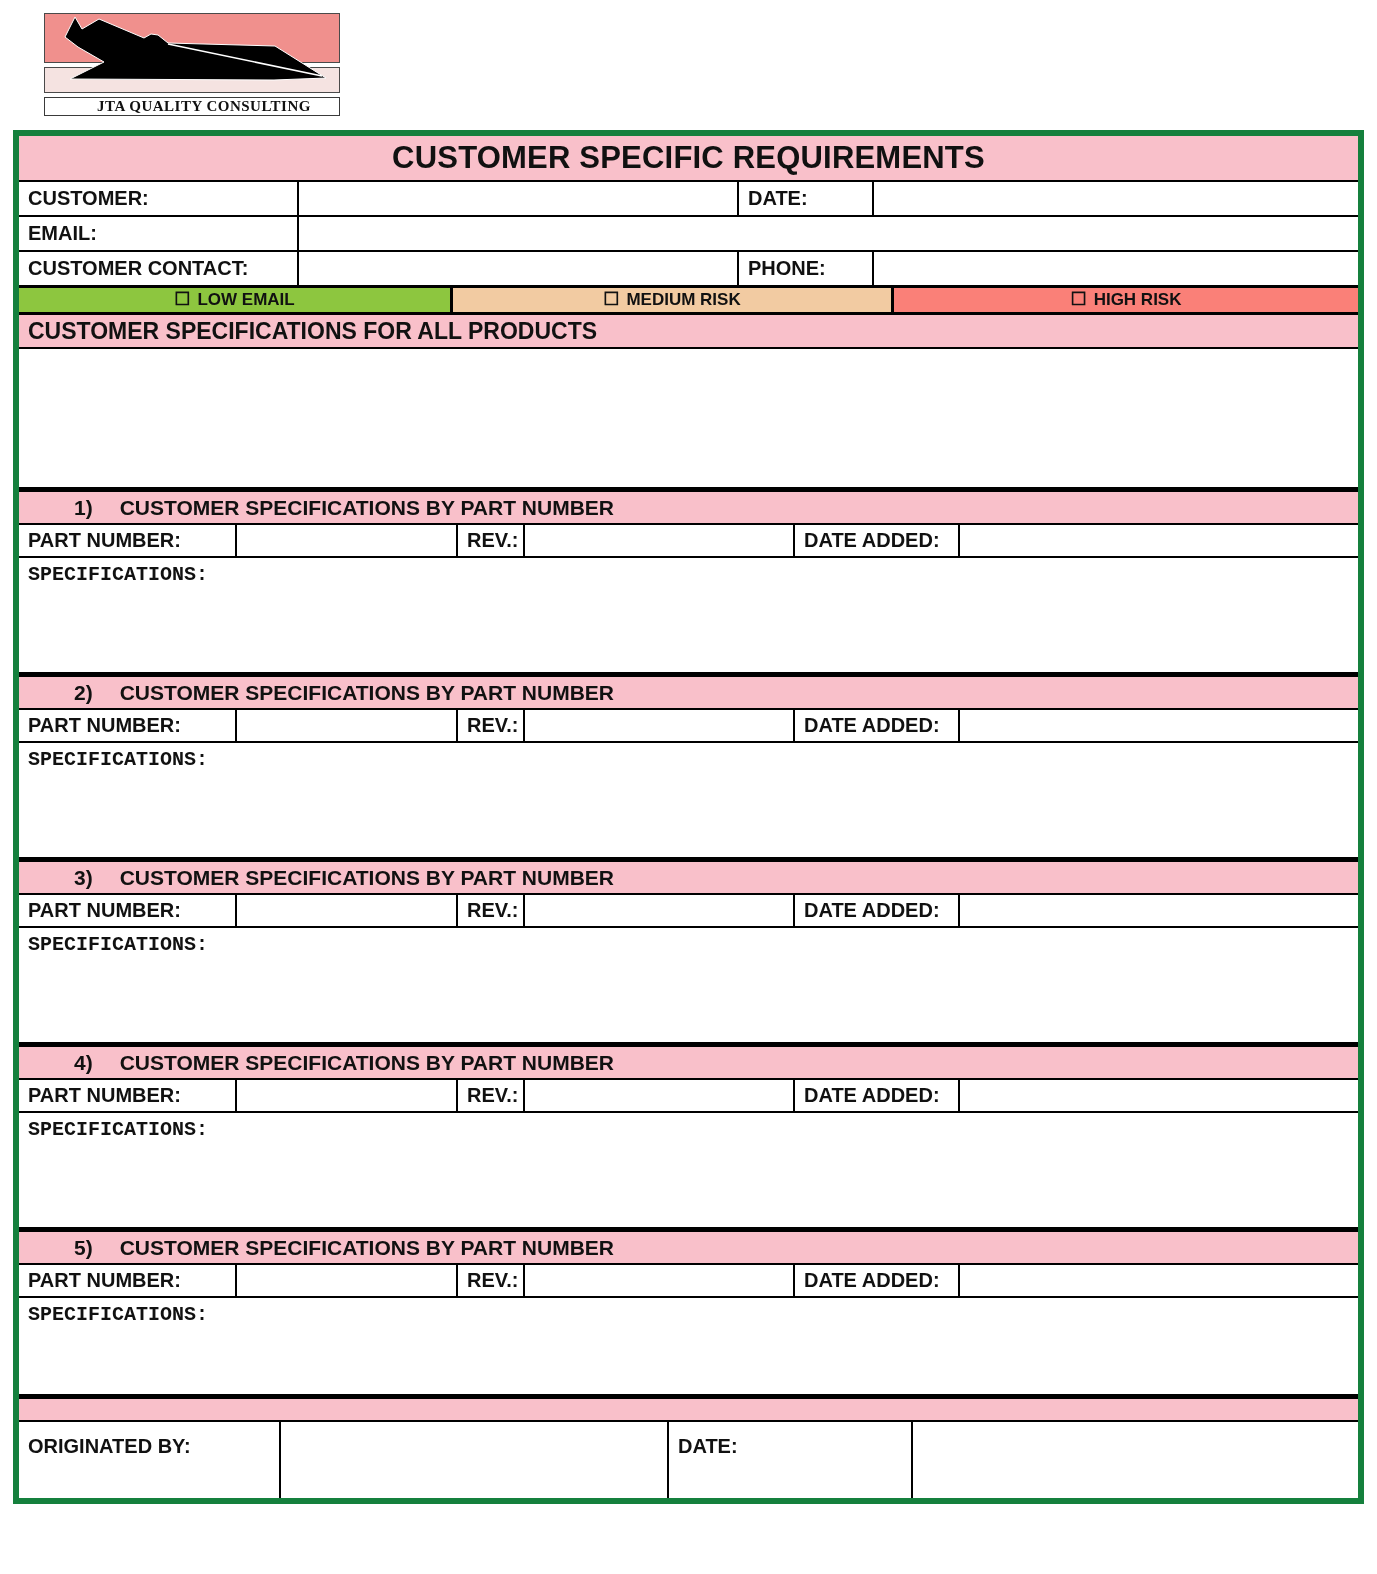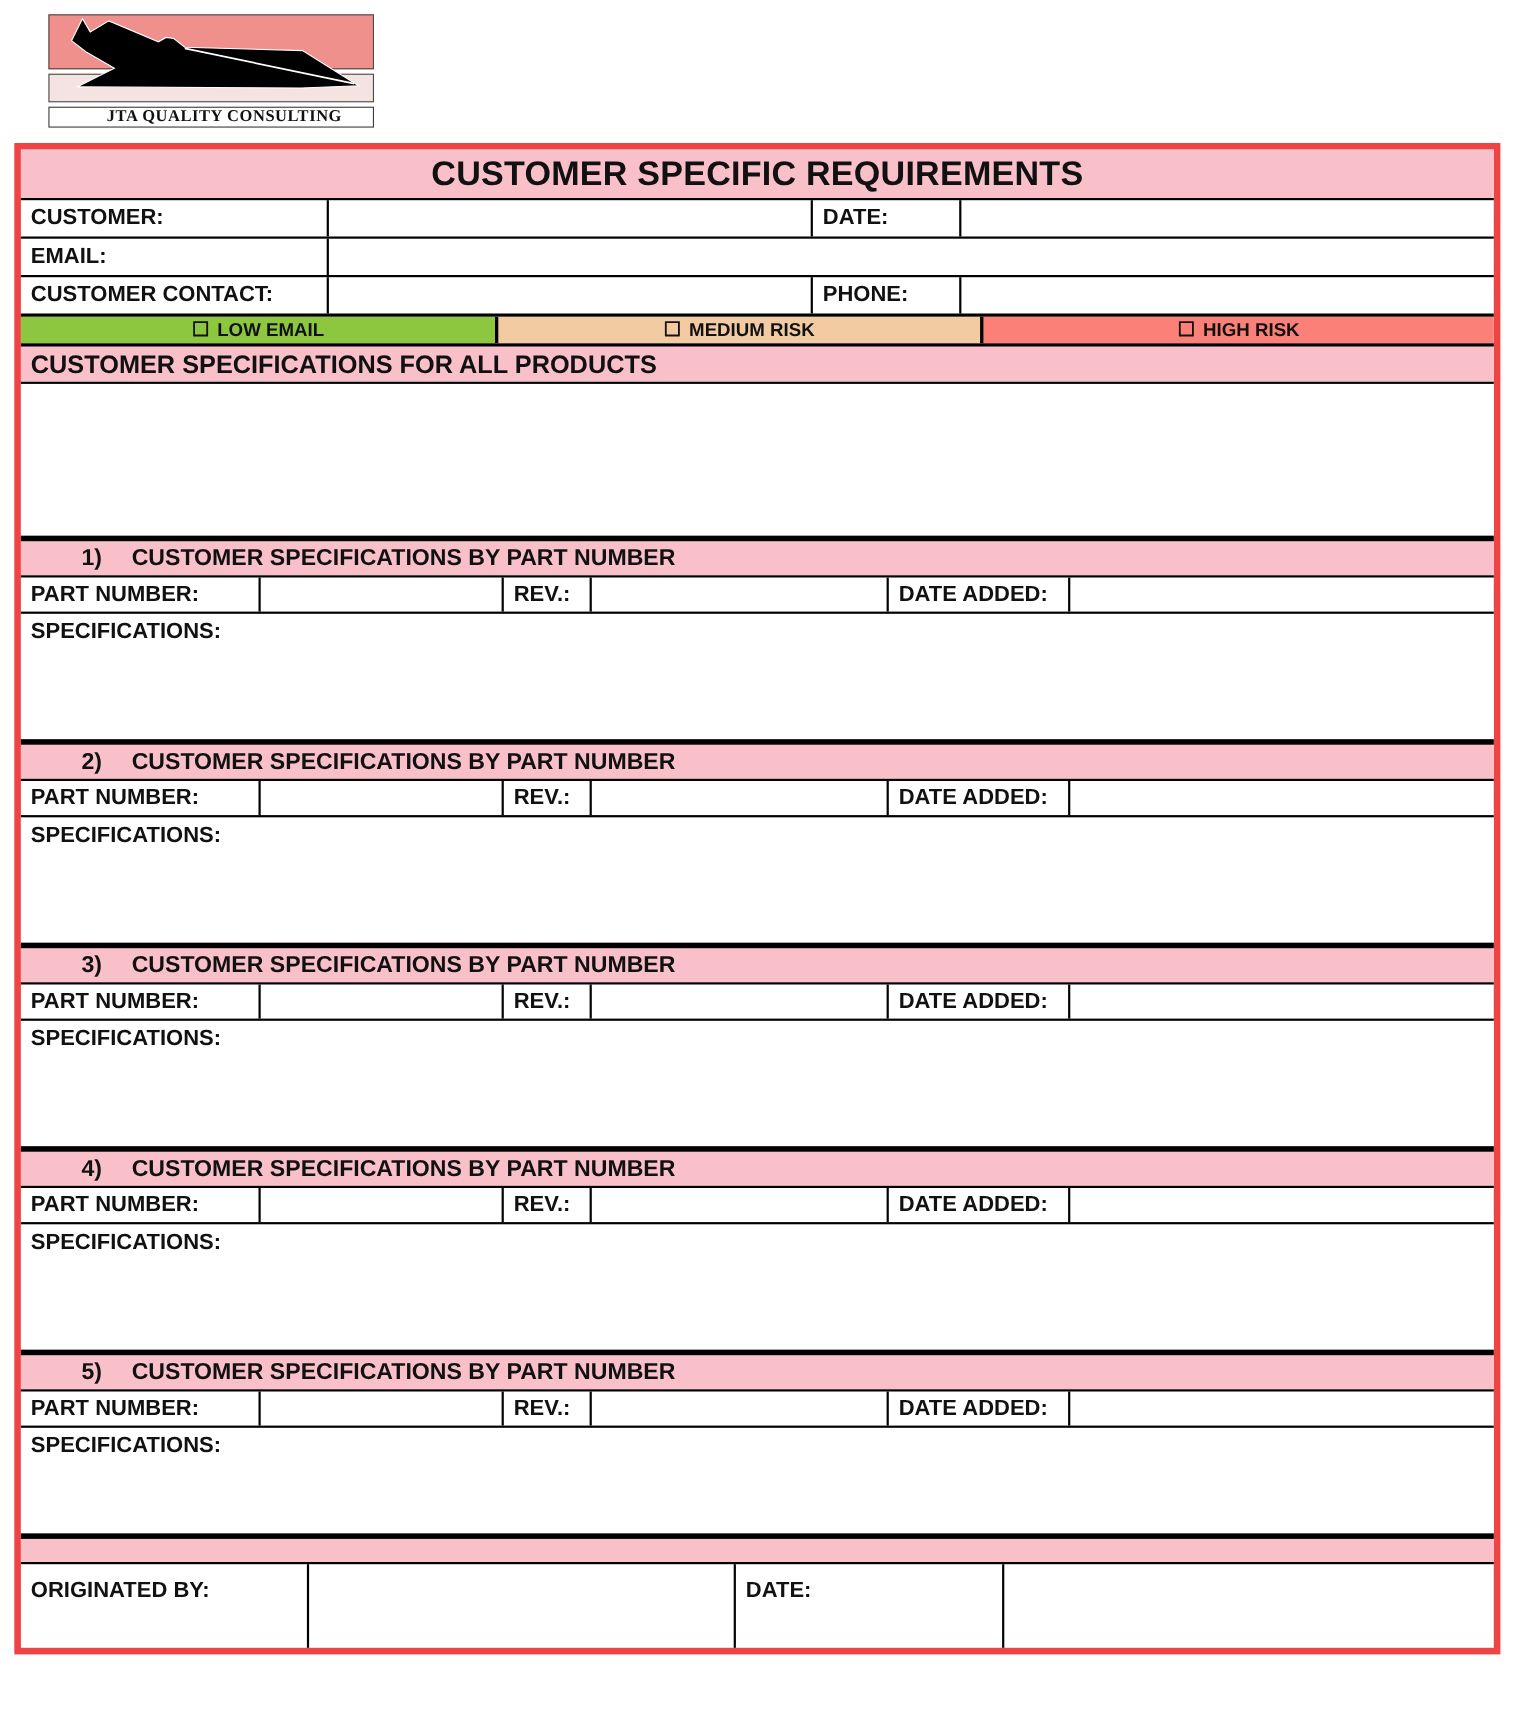--- a/index.html
+++ b/index.html
@@ -22,7 +22,7 @@
   
   .sheet {
     position:absolute; left:13px; top:130px; width:1351px;
-    border:6px solid #ef4444; background:#fff;
+    border:6px solid #15803d; background:#fff;
   }
   .row  { display:flex; width:100%; }
   .cell { display:flex; align-items:center; overflow:hidden; }

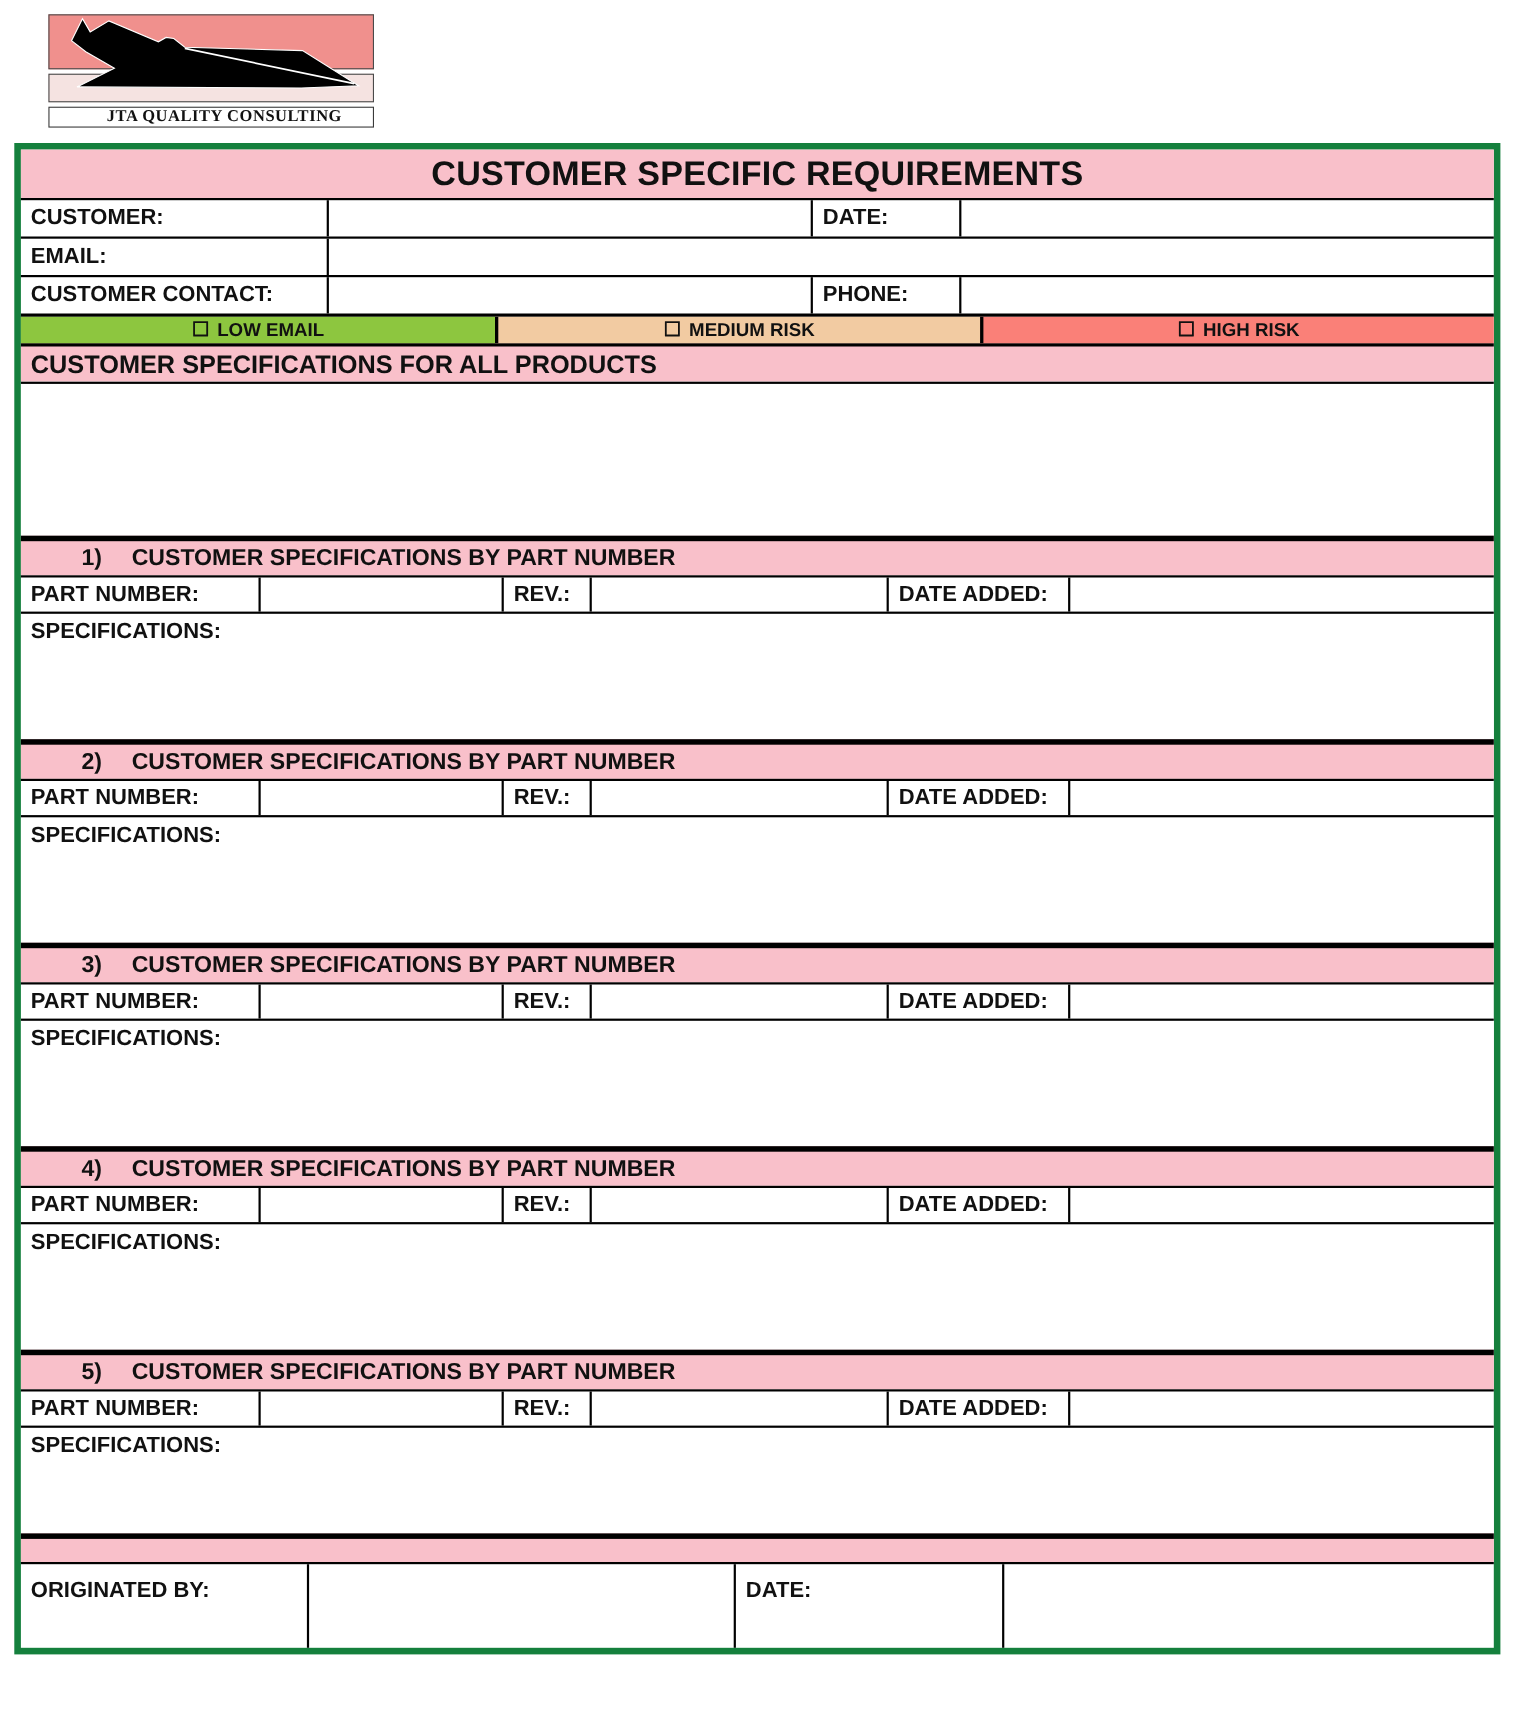--- a/index.html
+++ b/index.html
@@ -60,7 +60,7 @@
   .part-row  { height:33px; border-top:2px solid #000; font-weight:bold; font-size:20px; }
   .w-pn   { width:216px; }
   .w-pnv  { width:221px; }
-  .w-rev  { width:80px;  }
+  .w-rev  { width:67px;  }
   .w-revv { width:270px; }
   .w-da   { width:165px; }
   .w-dav  { flex:1; }

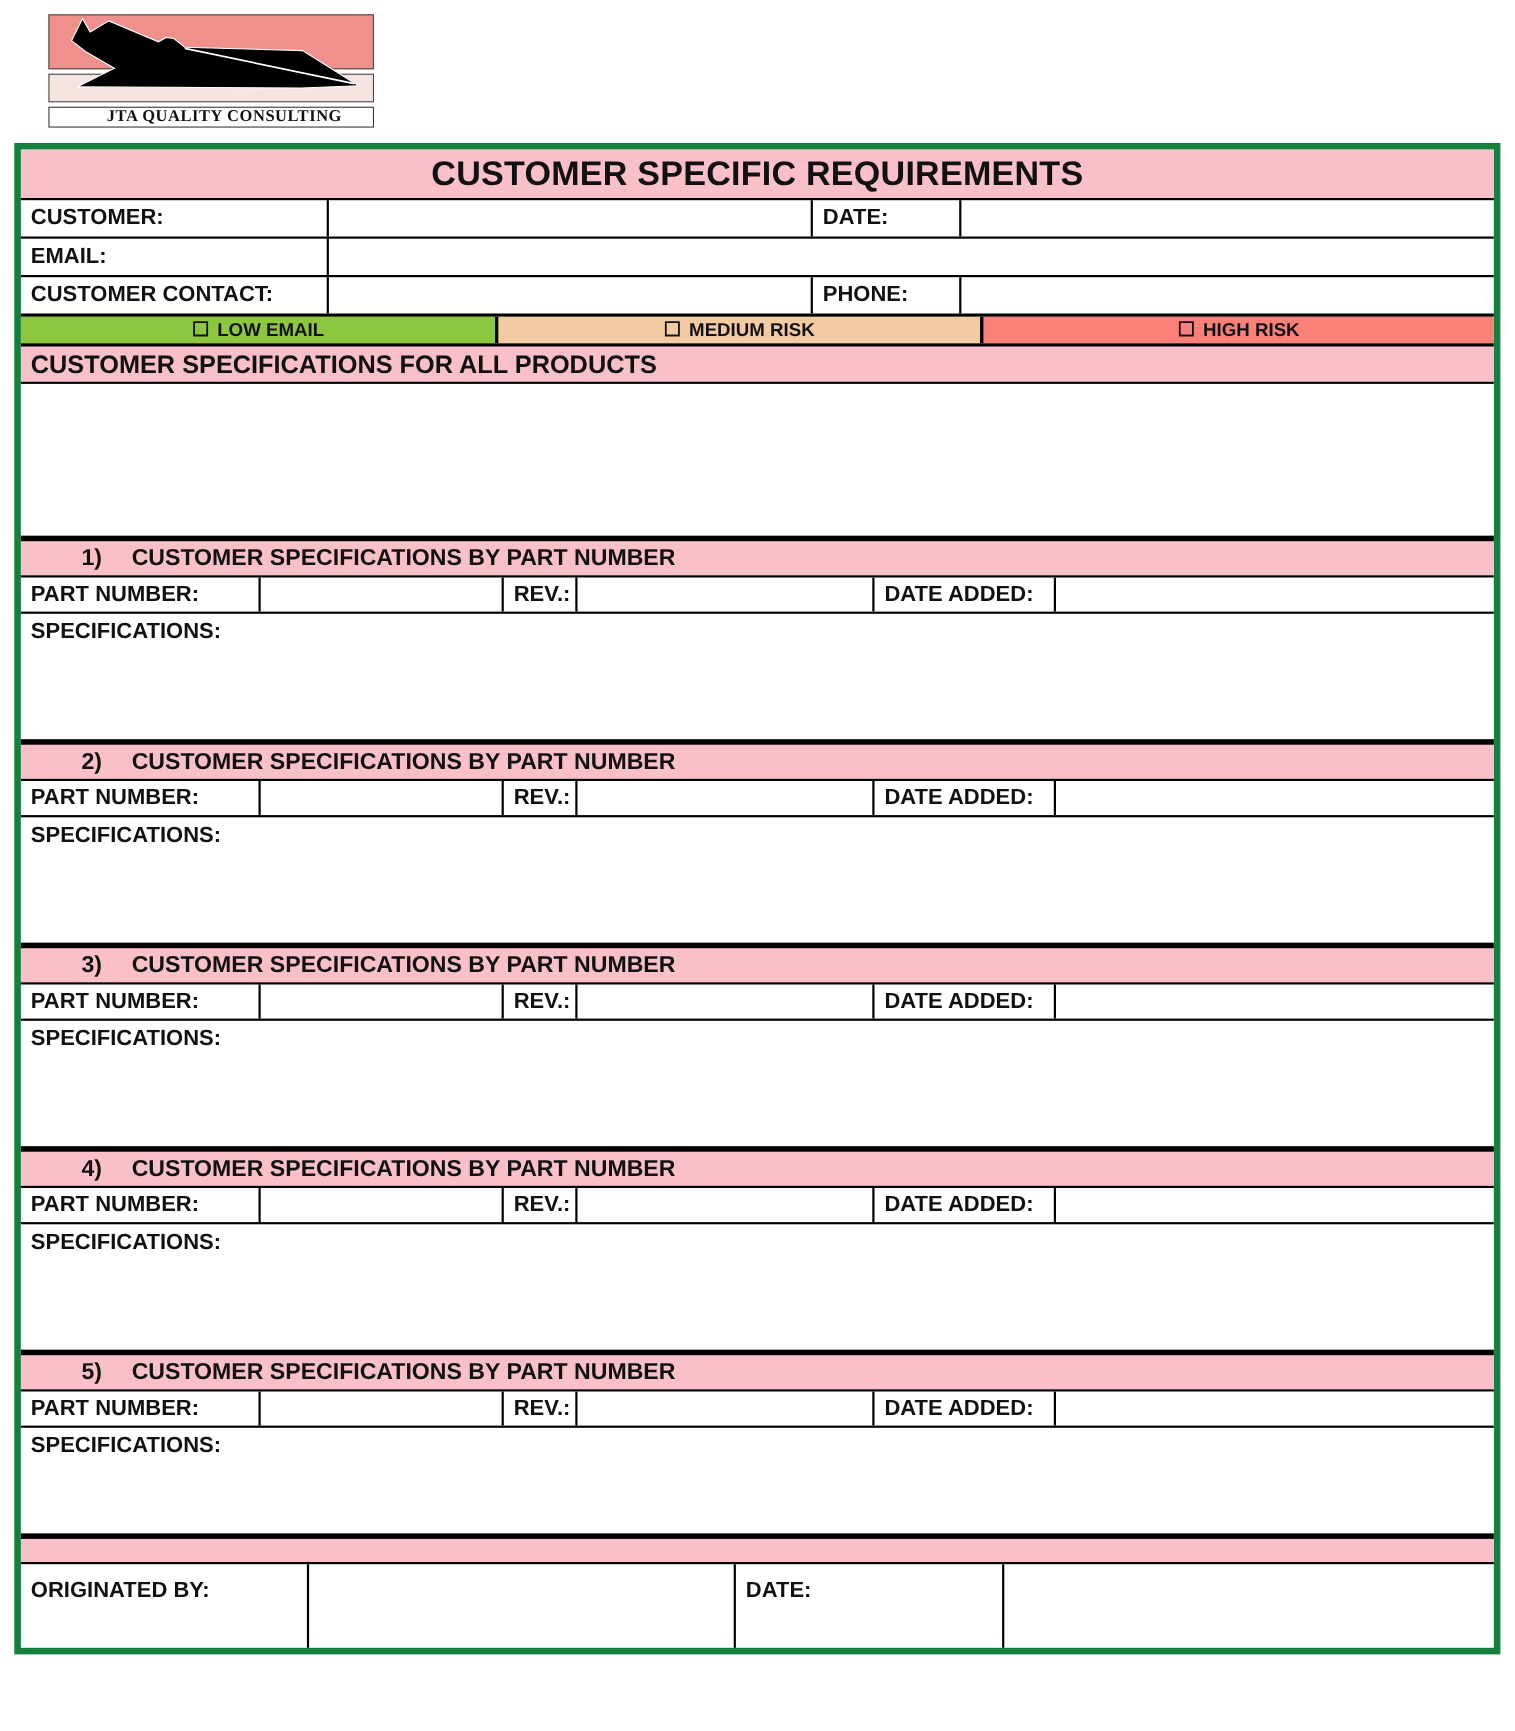--- a/index.html
+++ b/index.html
@@ -65,7 +65,7 @@
   .w-da   { width:165px; }
   .w-dav  { flex:1; }
 
-  .specs { height:116px; border-top:2px solid #000; padding:5px 9px; background:#fff; }
+  .specs { height:116px; border-top:2px solid #000; padding:5px 9px; background:#fff;font-family:Liberation Mono, monospace; }
   .specs.short { height:98px; }
   .specs-label { font-weight:bold; font-size:20px; }
   .specs-value { font-size:18px; min-height:40px; }

